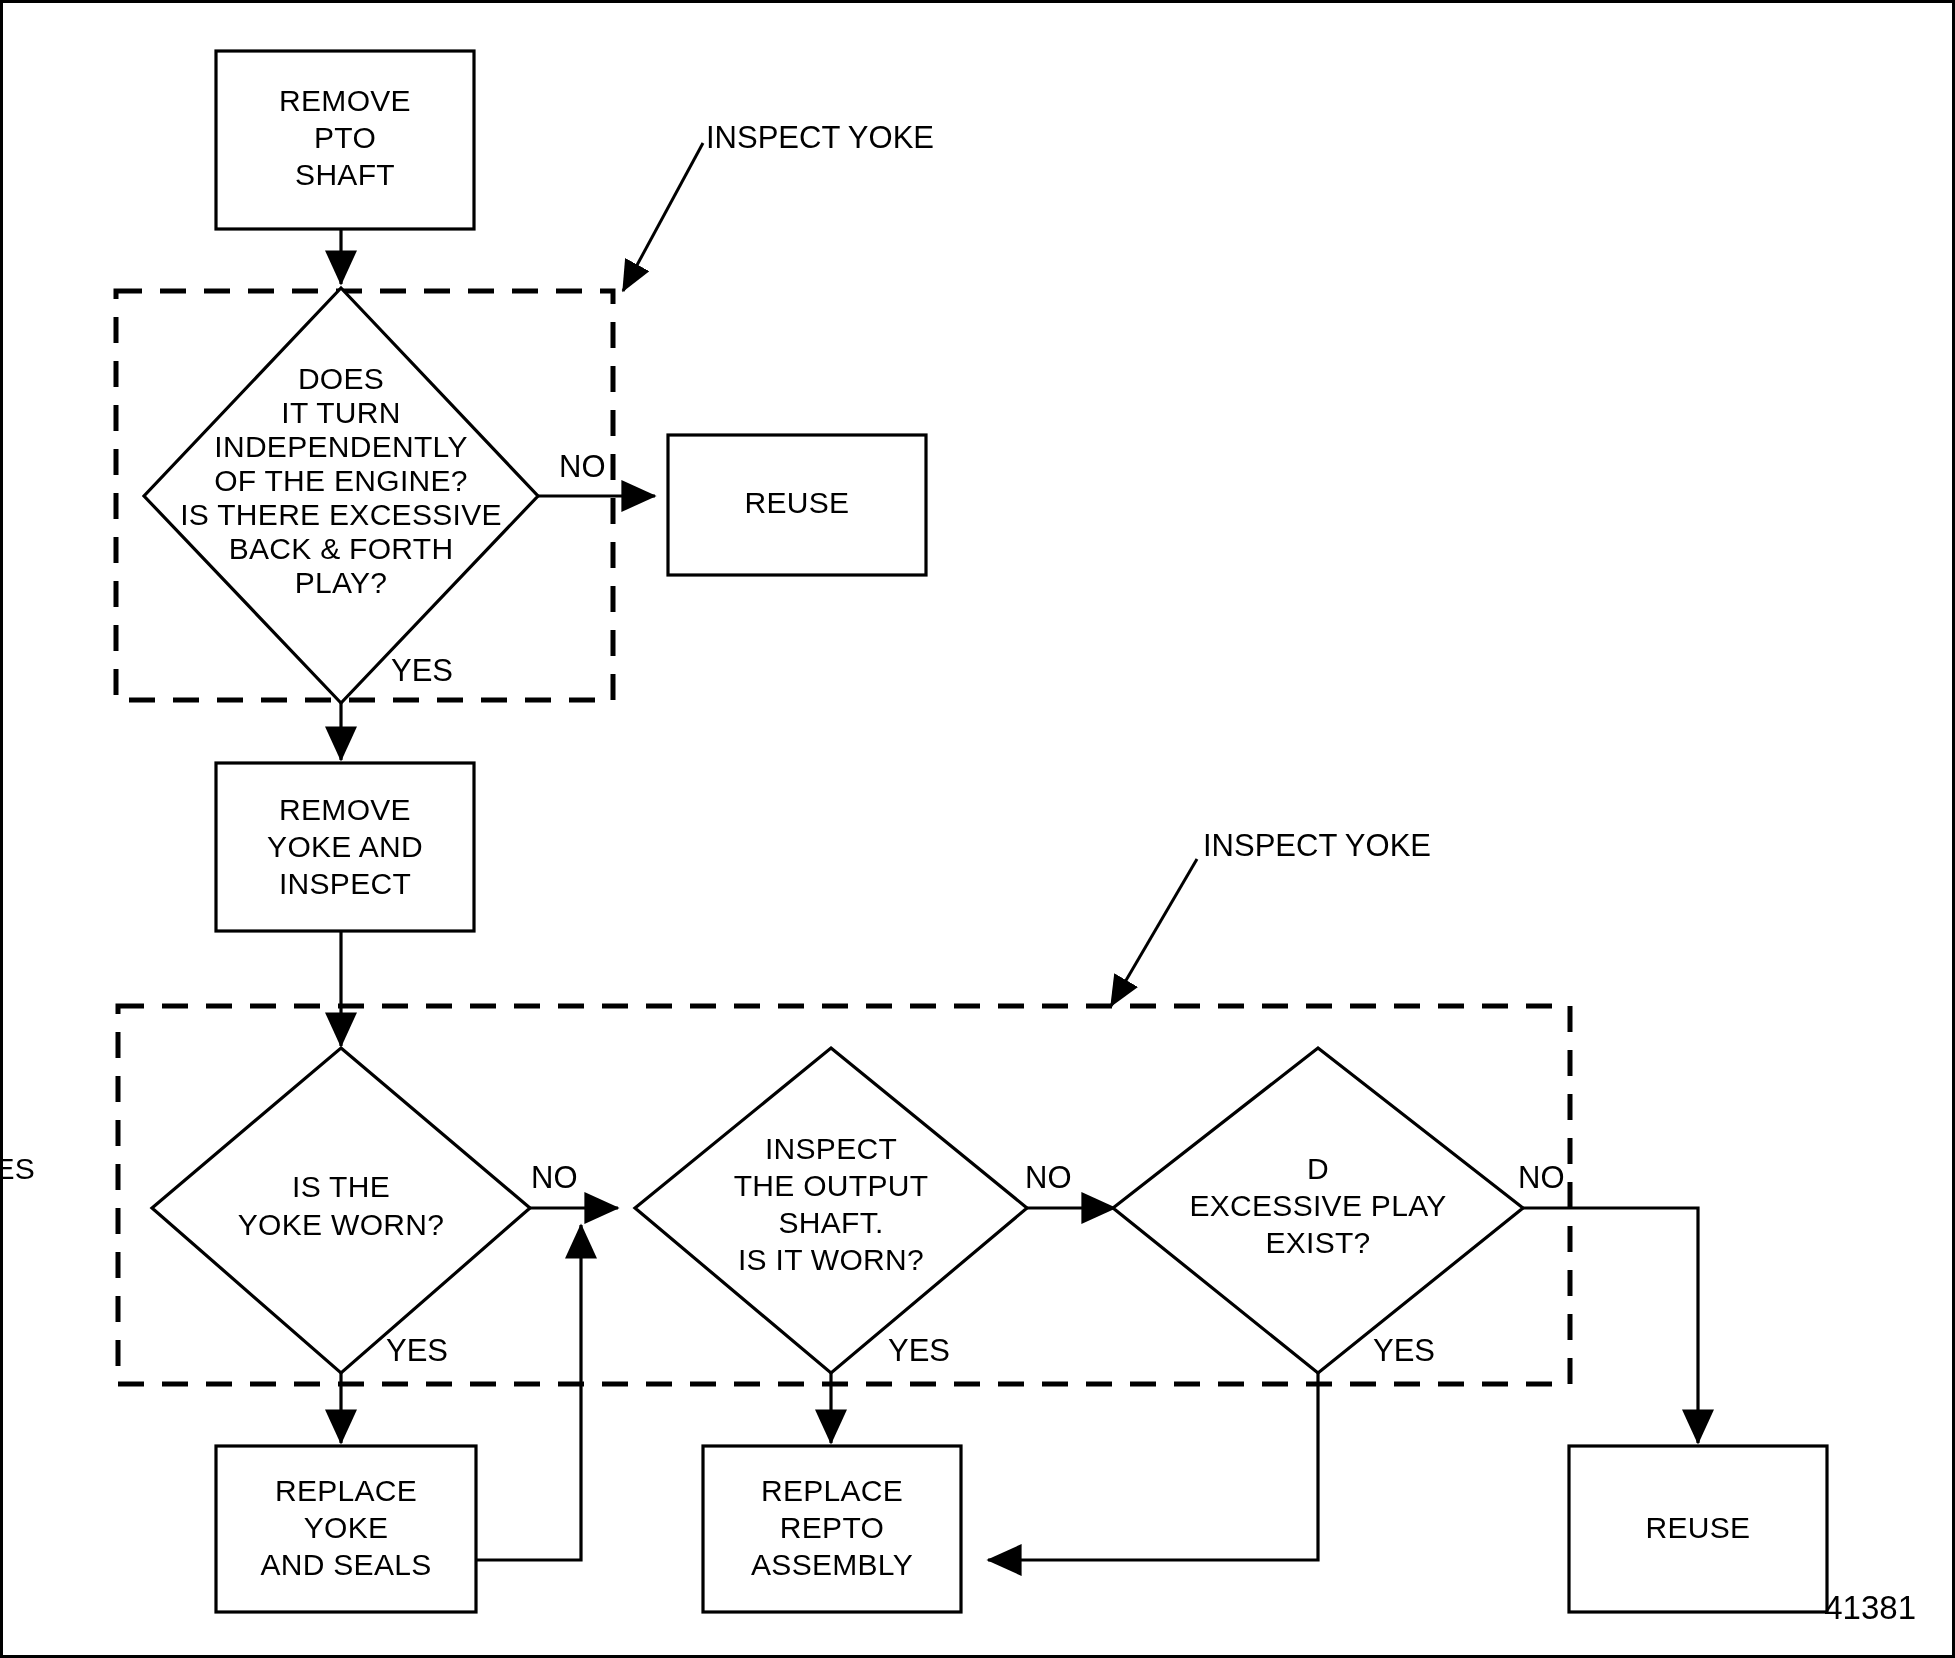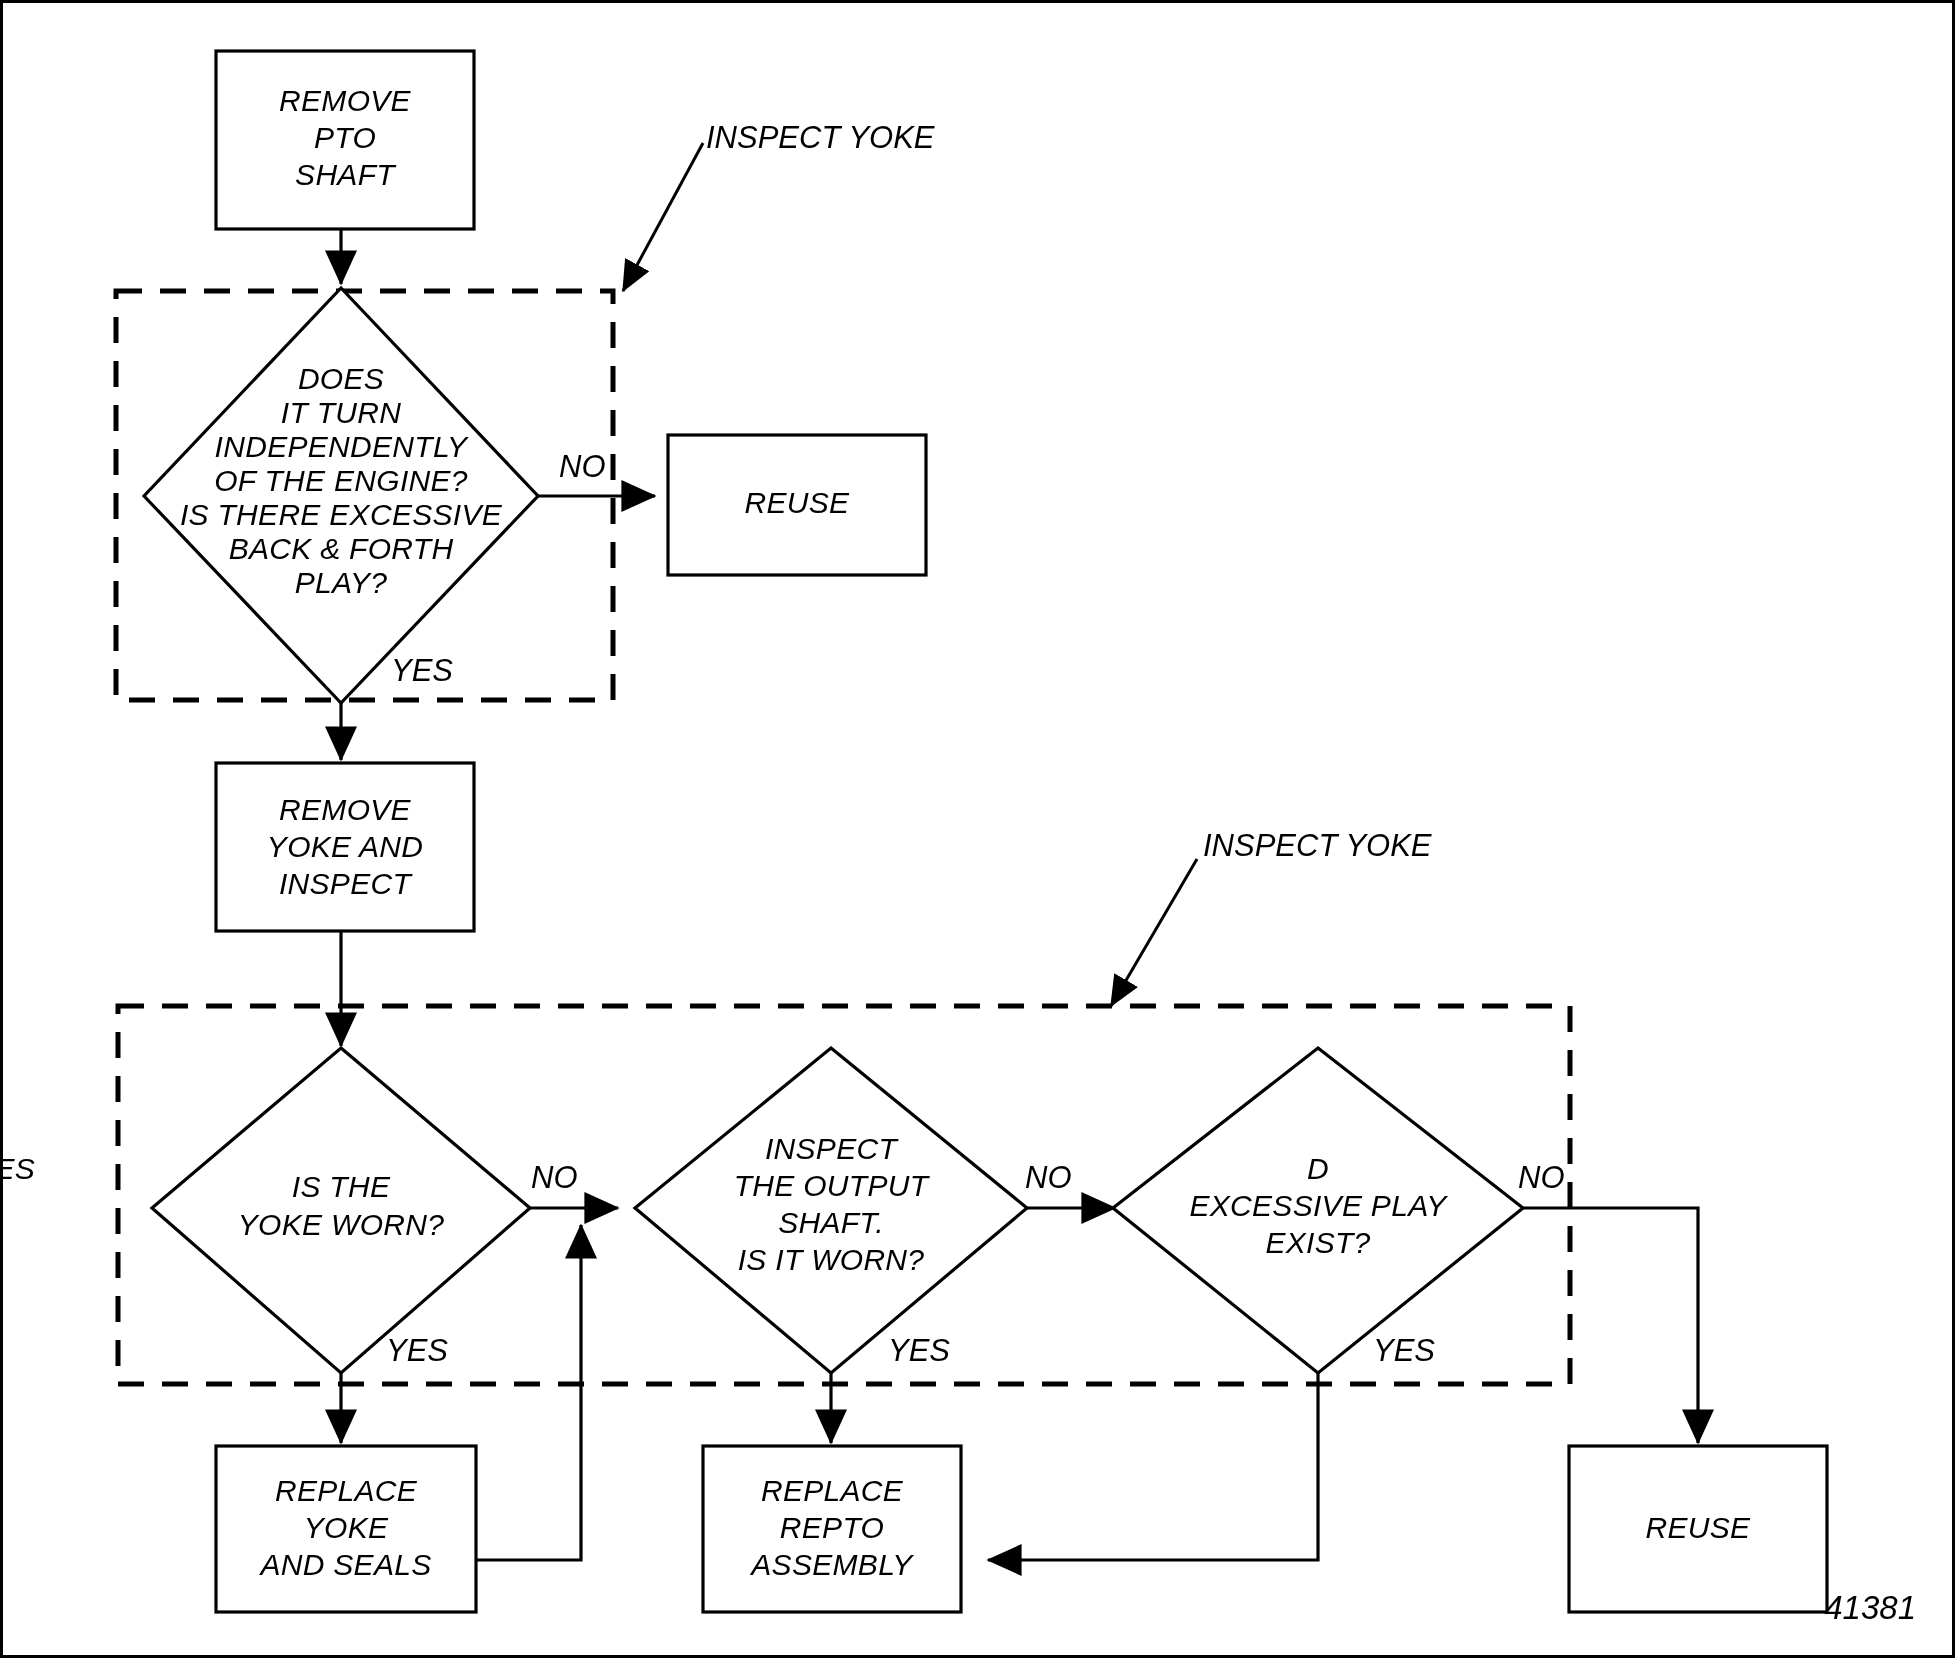--- a/index.html
+++ b/index.html
@@ -11,7 +11,6 @@
     box-sizing:border-box;
     border:3px solid #000000;
     overflow:hidden;
-    font-style:italic;
   }
   svg#flow{position:absolute;left:0;top:0;width:1955px;height:1658px;display:block;}
   .shape{fill:#ffffff;stroke:#000000;stroke-width:3.2;}

